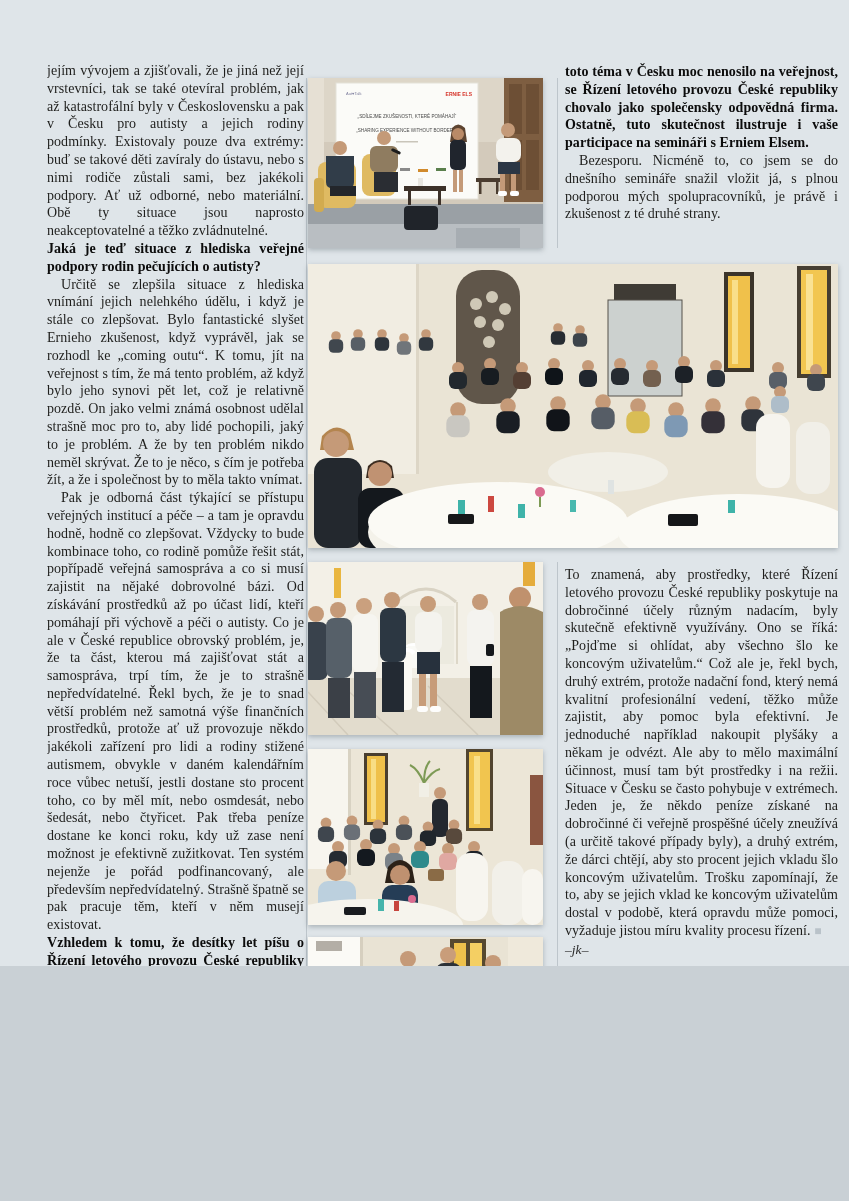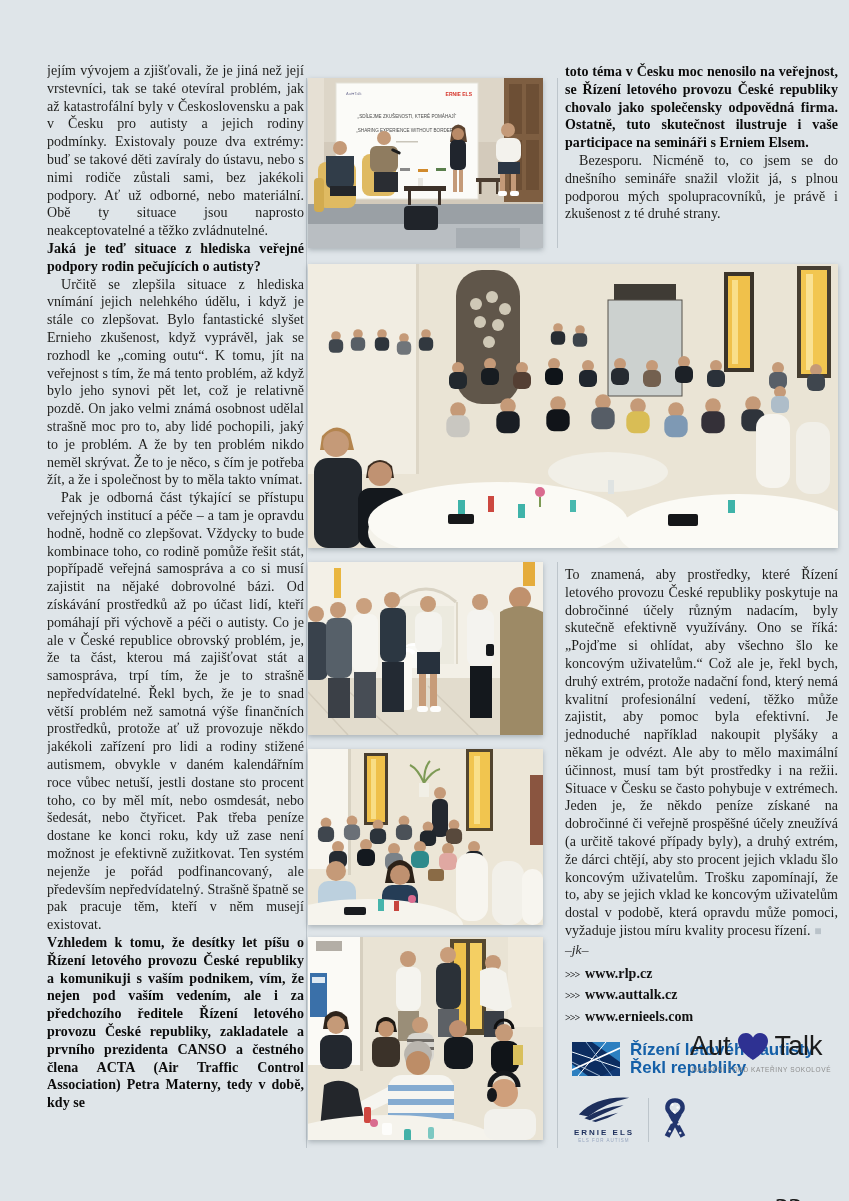--- a/index.html
+++ b/index.html
@@ -3,7 +3,7 @@
 <meta charset="utf-8">
 <style>
   html,body{margin:0;padding:0;background:#c9d0d5;}
-  #page{position:relative;width:849px;height:1201px;background:#dfe5e9;
+  #page{position:relative;width:849px;height:966px;background:#dfe5e9;
         font-family:"Liberation Serif",serif;color:#1e1e1c;overflow:hidden;}
   
   .col{position:absolute;text-align:justify;font-size:14px;line-height:17.8px;letter-spacing:.05px;hyphens:auto;}

